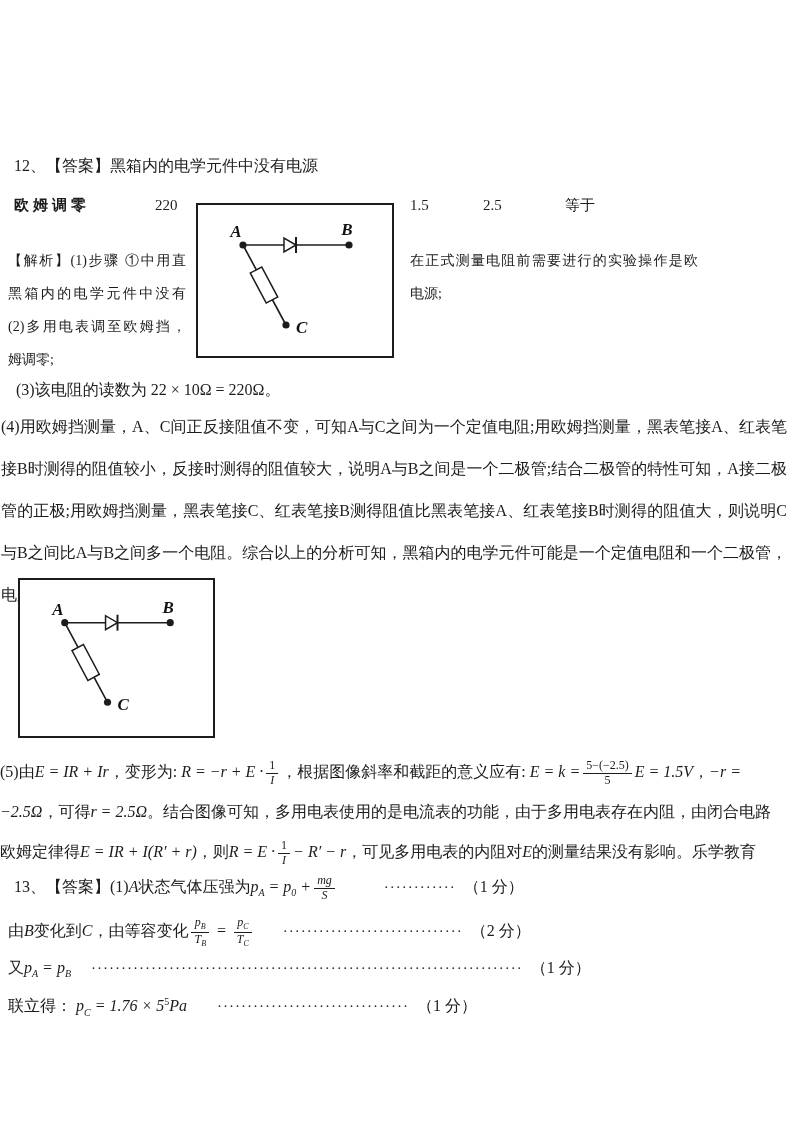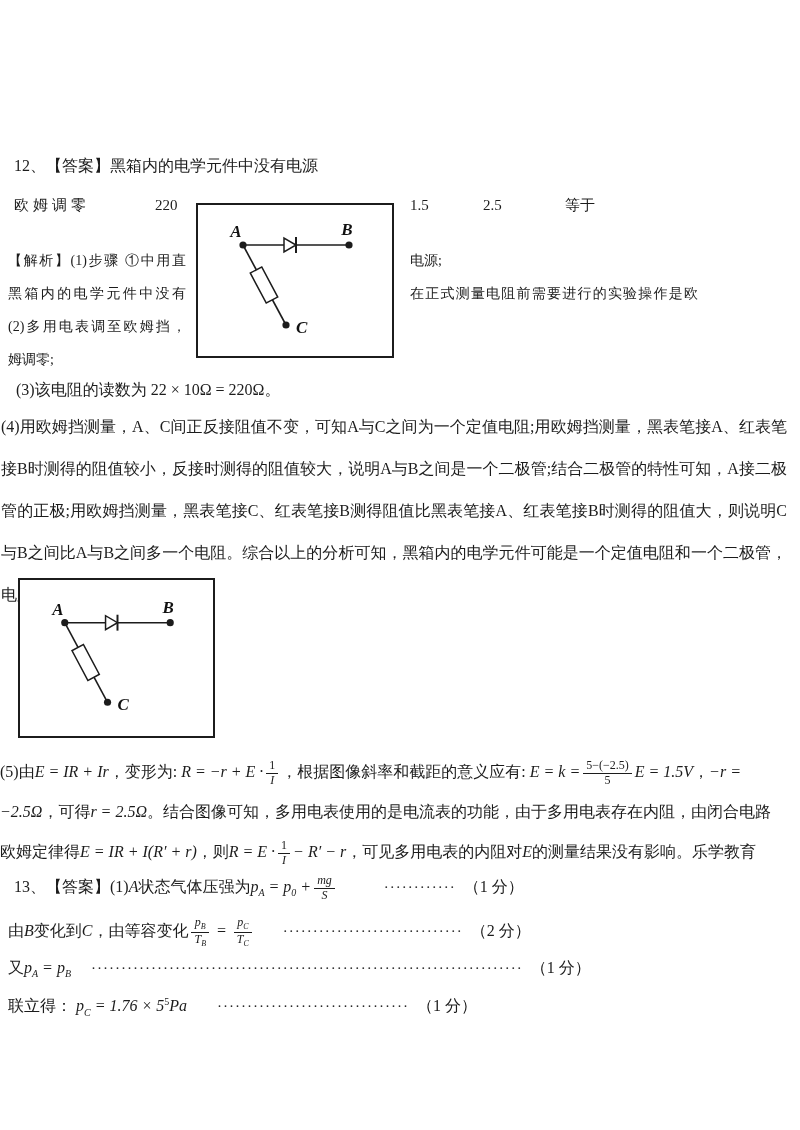--- a/index.html
+++ b/index.html
@@ -25,7 +25,7 @@
   .qline{font-size:16px;white-space:nowrap;}
   .dots{letter-spacing:1px;color:#2a2a2a;font-size:15px;}
   .score{margin-left:8px;margin-top:37px;}
-  .spread{letter-spacing:4px;}
+  .spread{letter-spacing:4px;font-weight:bold;}
   svg text{font-family:"Liberation Serif","DejaVu Serif",serif;font-weight:bold;font-style:italic;font-size:17px;fill:#111;}
 </style>
 </head>

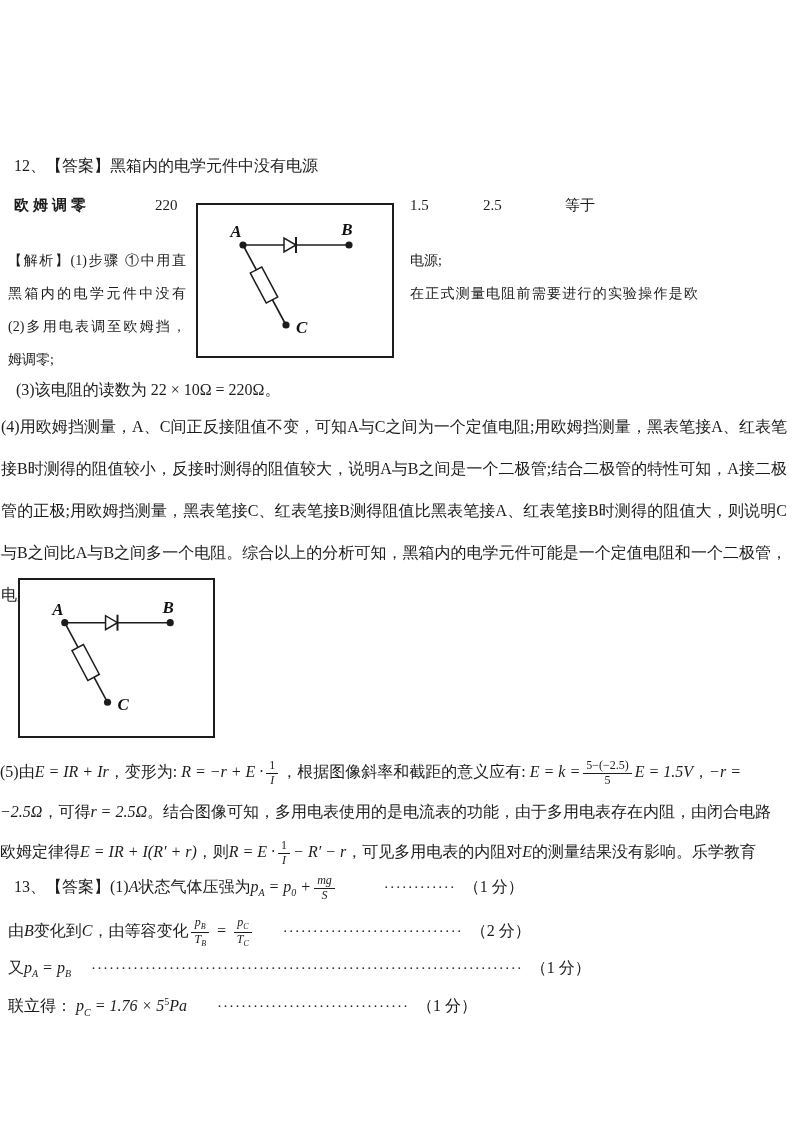--- a/index.html
+++ b/index.html
@@ -65,8 +65,8 @@
   </div>
 
   <div class="abs col" style="top:244px;left:410px;width:288px;">
+    <div class="ln just">在正式测量电阻前需要进行的实验操作是欧</div>
     <div class="ln">电源;</div>
-    <div class="ln just">在正式测量电阻前需要进行的实验操作是欧</div>
   </div>
 
   <div class="abs t16" style="top:380px;left:16px;">(3)该电阻的读数为 22 × 10Ω = 220Ω。</div>

